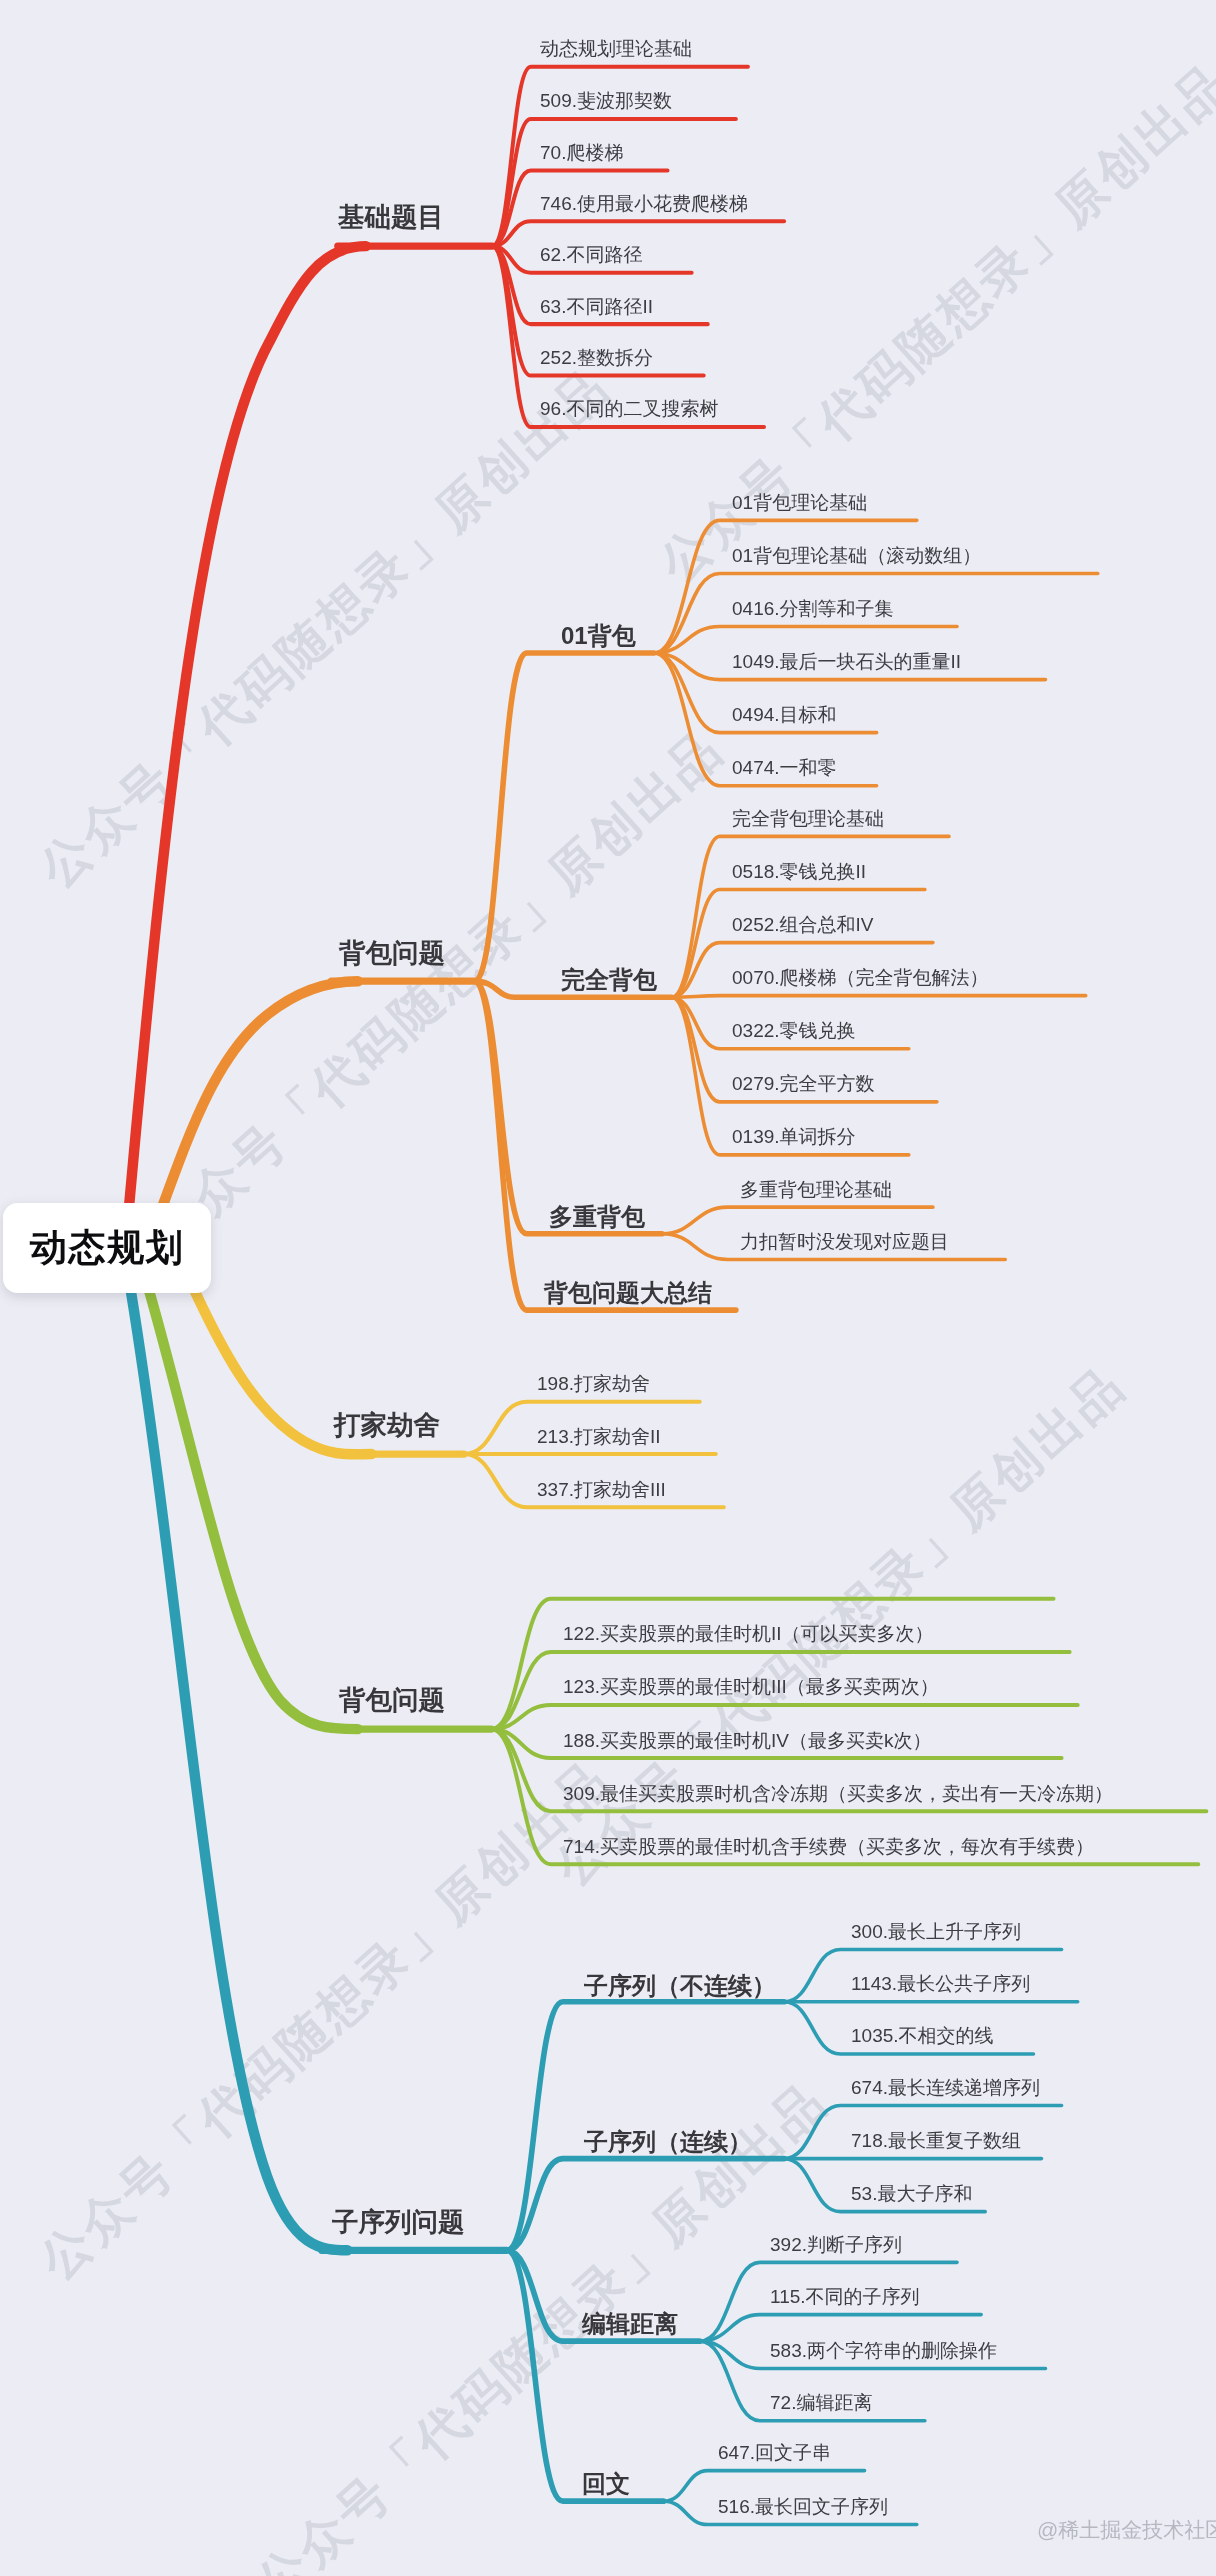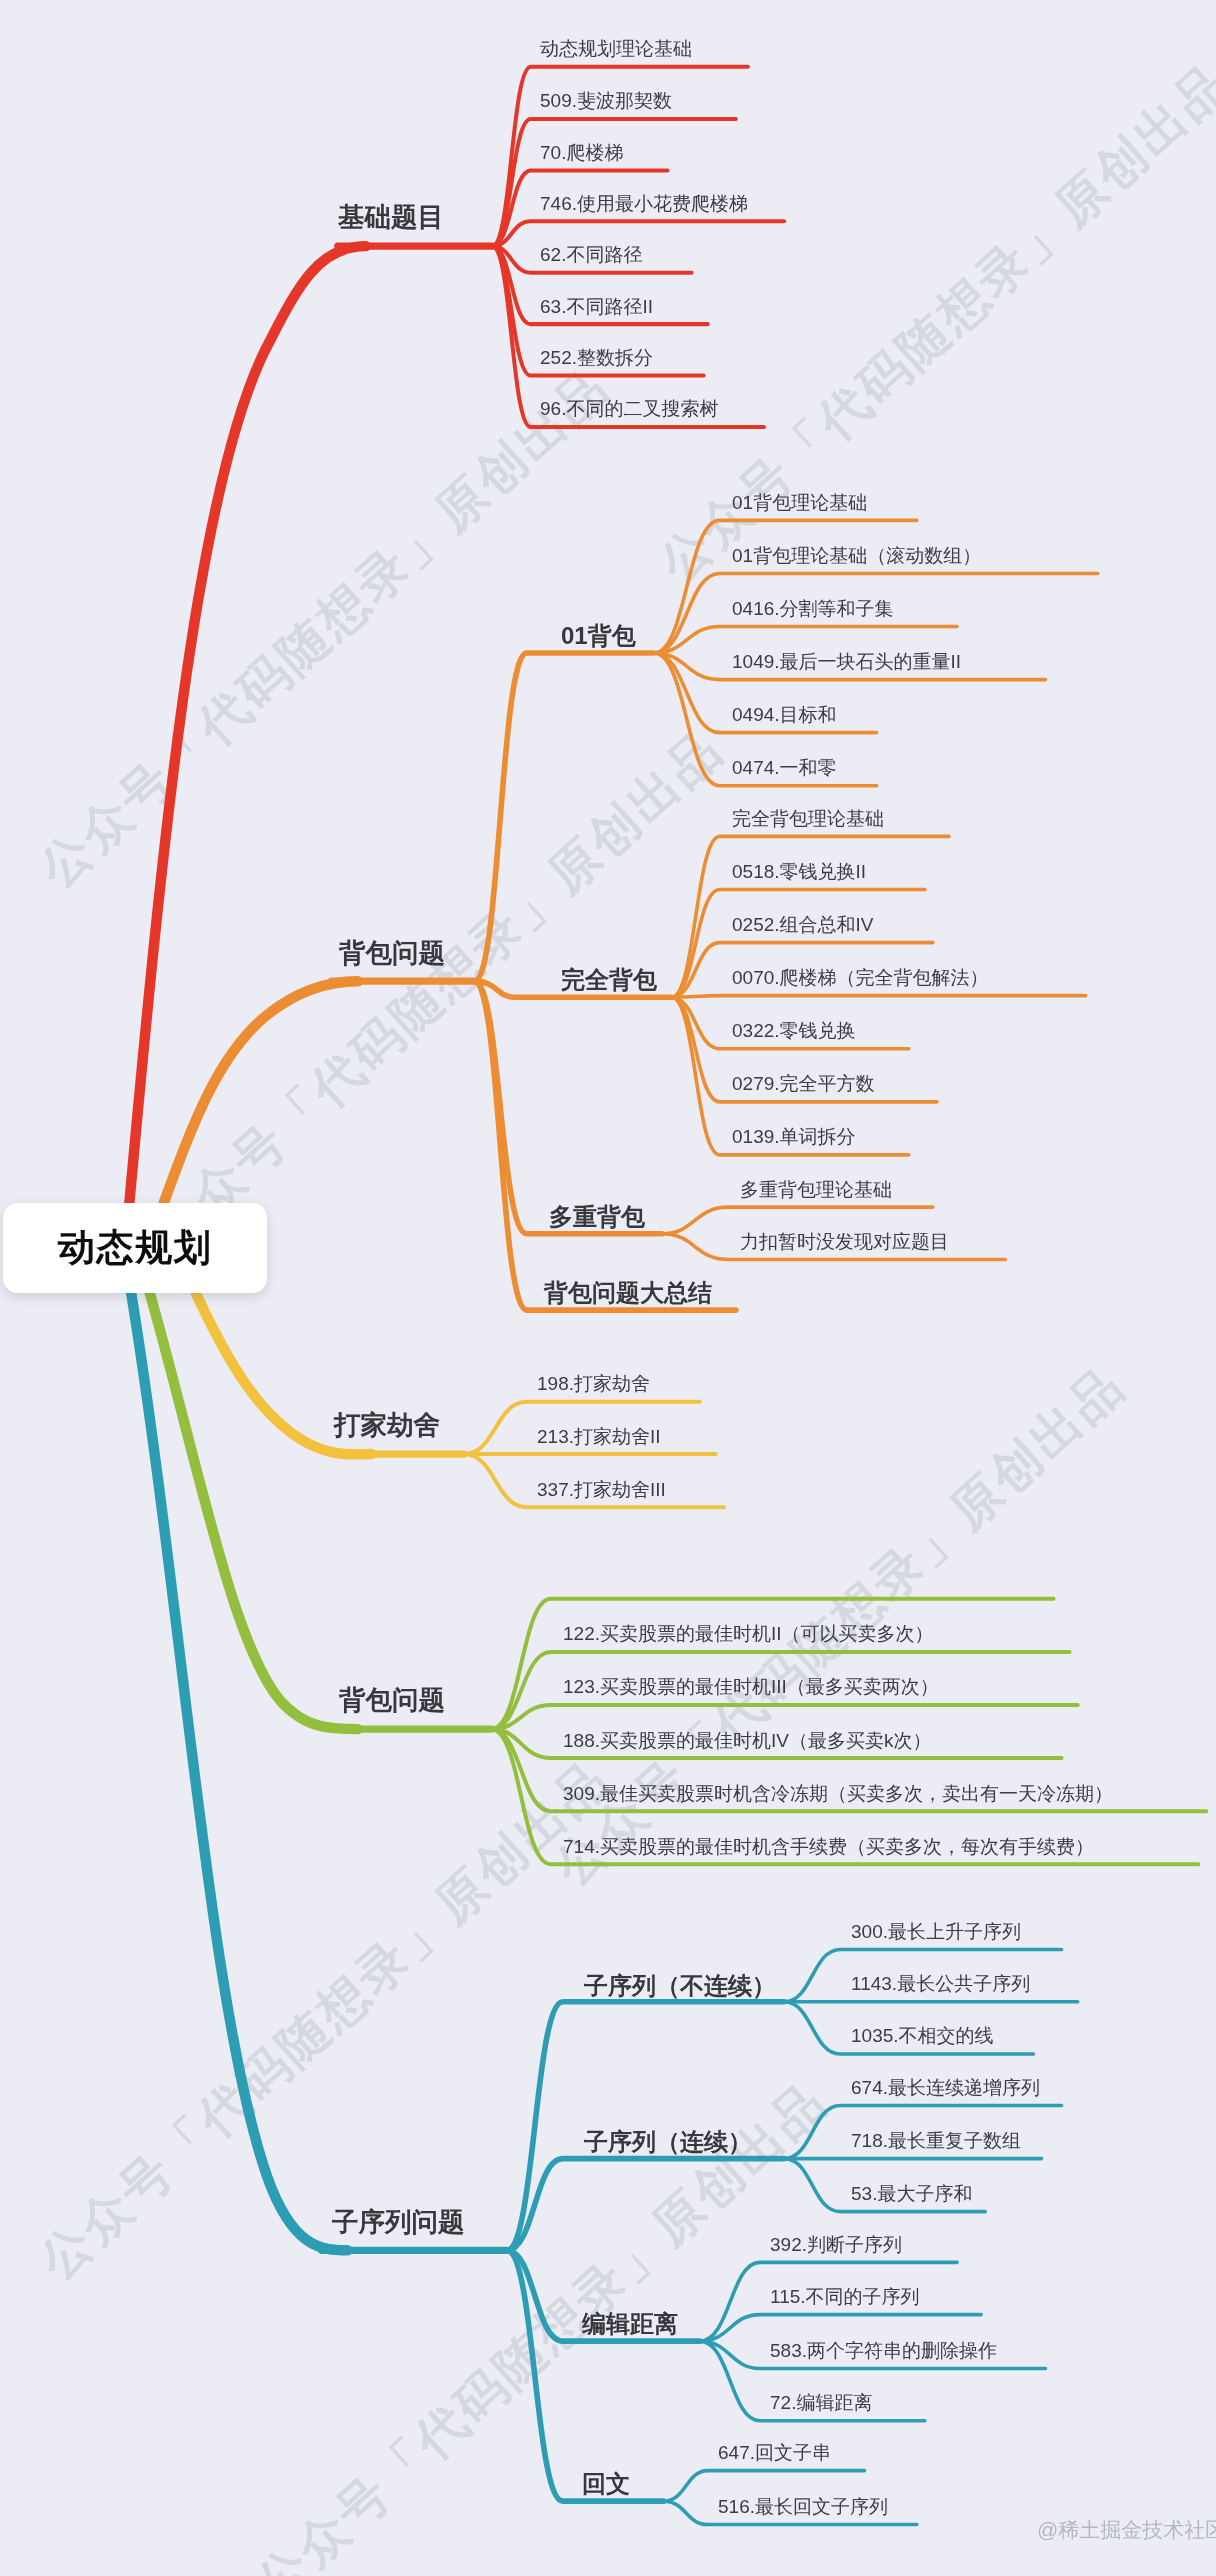--- a/index.html
+++ b/index.html
@@ -30,7 +30,7 @@
   .l3{font-size:19px;font-weight:500;color:#3c3c42;}
   #root-node{
     position:absolute;z-index:4;
-    left:3.2px;top:1203px;width:264px;height:90px;
+    left:3.2px;top:1203px;width:208px;height:90px;
     background:#ffffff;border-radius:14.5px;
     box-shadow:0 3.2px 11.3px rgba(60,60,90,.18);
     display:flex;align-items:center;justify-content:center;

